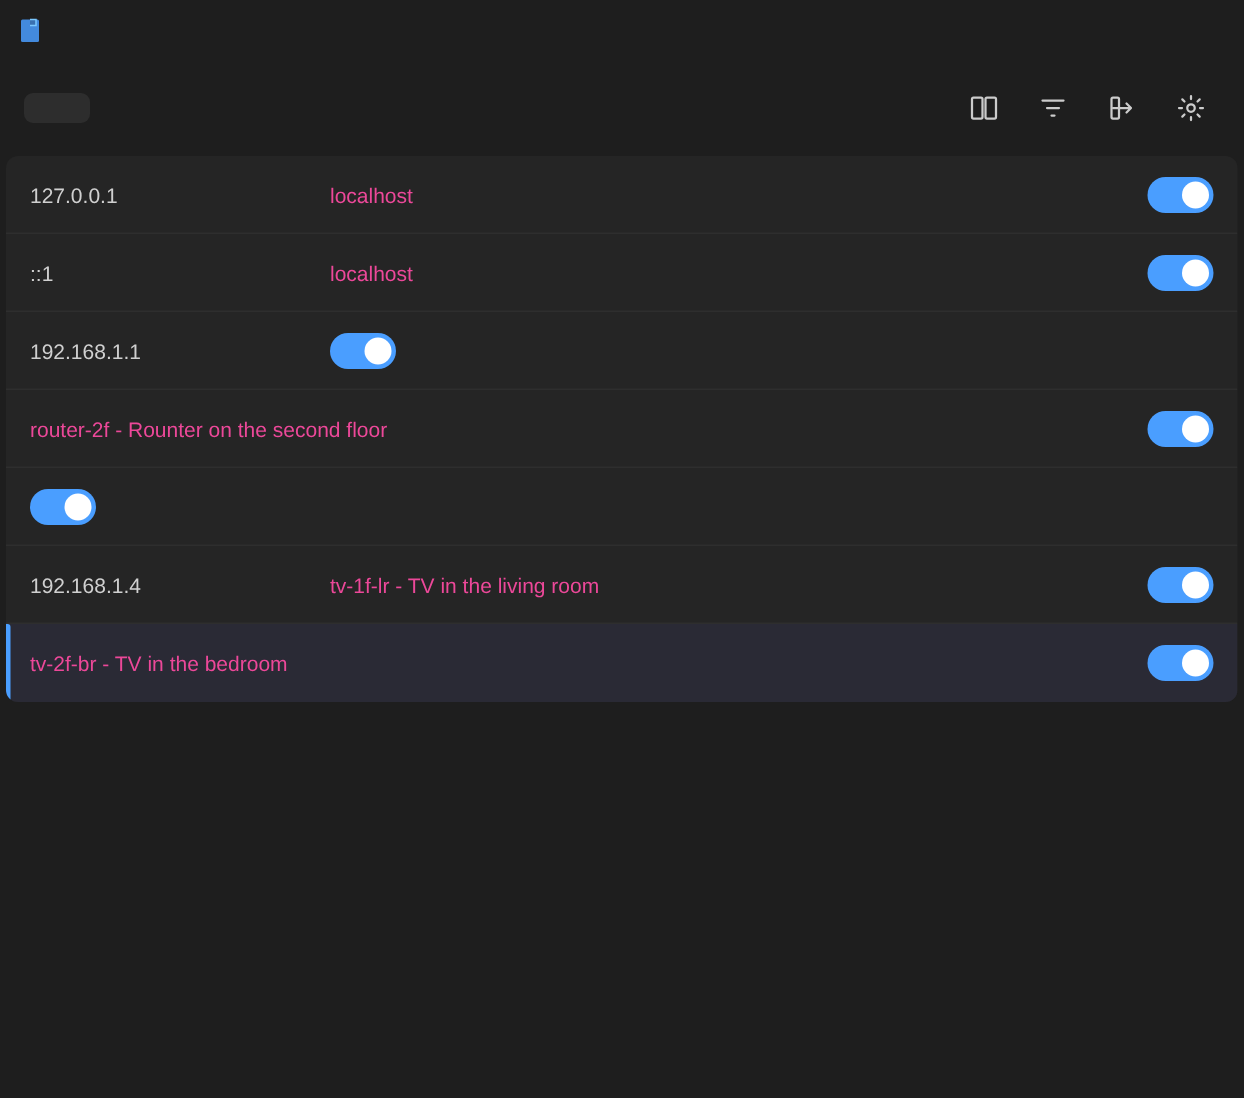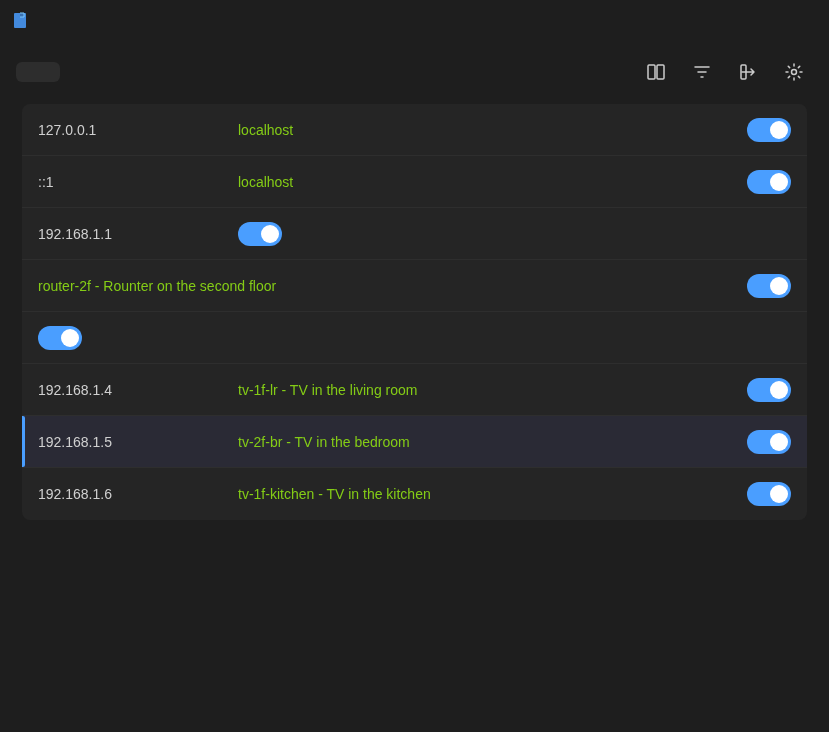--- a/index.html
+++ b/index.html
@@ -109,7 +109,7 @@
     
     .main-content {
       flex: 1;
-      padding: 0 22px;
+      padding: 0 4px;
       overflow-y: auto;
     }
 

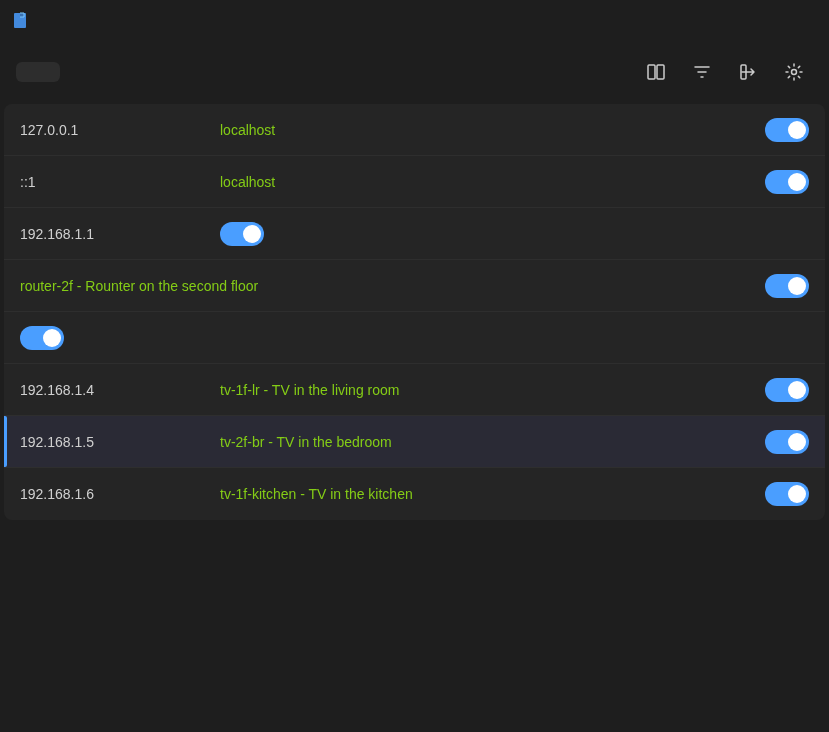--- a/index.html
+++ b/index.html
@@ -159,7 +159,7 @@
     .host-name {
       flex: 1;
       font-size: 14px;
-      color: #84cc16;
+      color: #ec4899;
     }
 
     

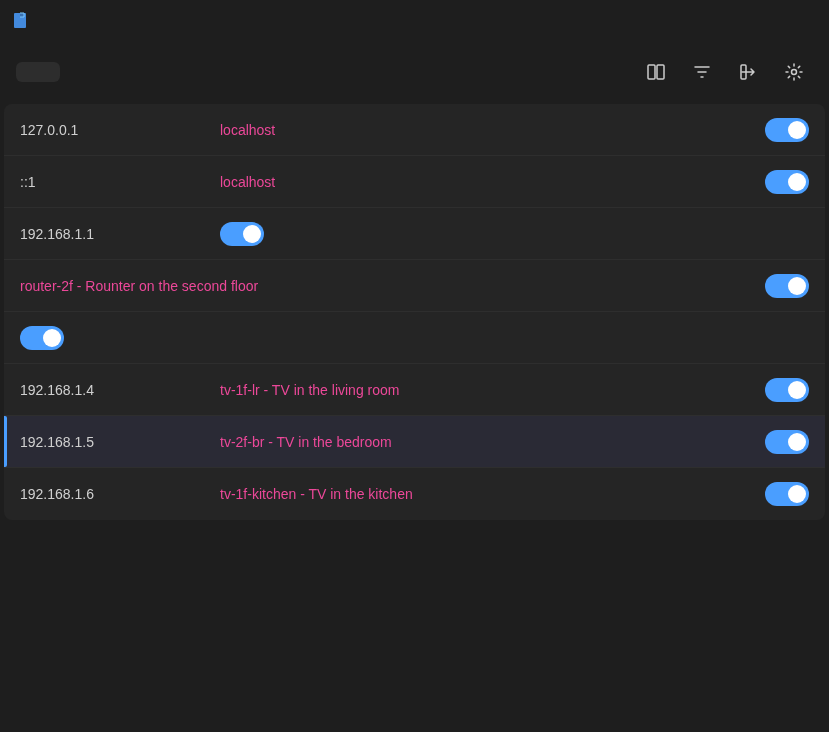--- a/index.html
+++ b/index.html
@@ -316,7 +316,6 @@
         </div>
       </div>
       <div class="host-row selected">
-        <span class="host-ip">192.168.1.5</span>
         <span class="host-name">tv-2f-br - TV in the bedroom</span>
         <div class="toggle-container">
           <label class="toggle">

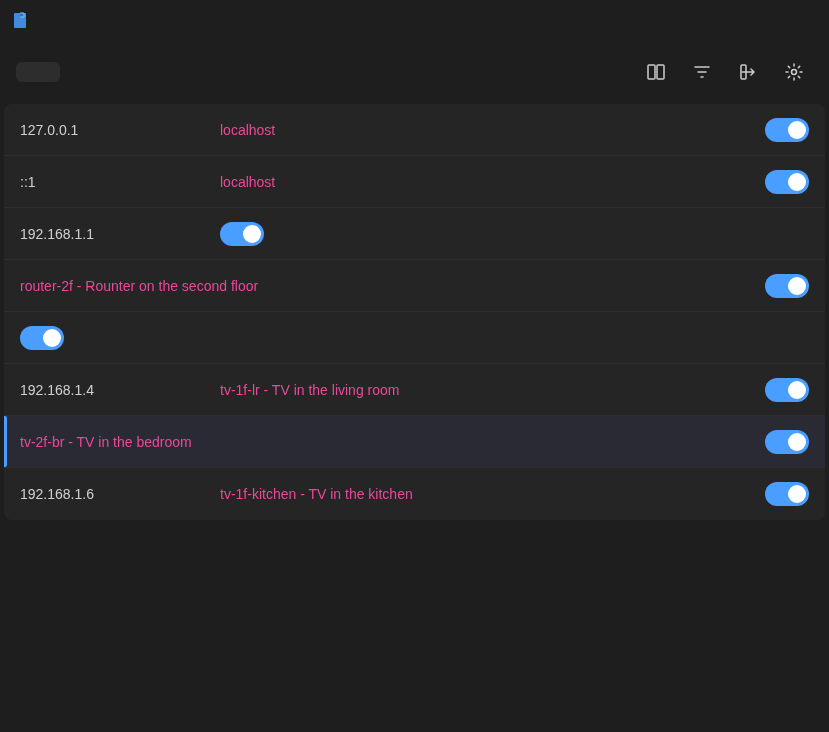--- a/index.html
+++ b/index.html
@@ -325,17 +325,6 @@
           </label>
         </div>
       </div>
-      <div class="host-row">
-        <span class="host-ip">192.168.1.6</span>
-        <span class="host-name">tv-1f-kitchen - TV in the kitchen</span>
-        <div class="toggle-container">
-          <label class="toggle">
-            <input type="checkbox" checked="" style="">
-            <div class="toggle-track"></div>
-            <div class="toggle-thumb"></div>
-          </label>
-        </div>
-      </div>
     </div>
 </div>
 

